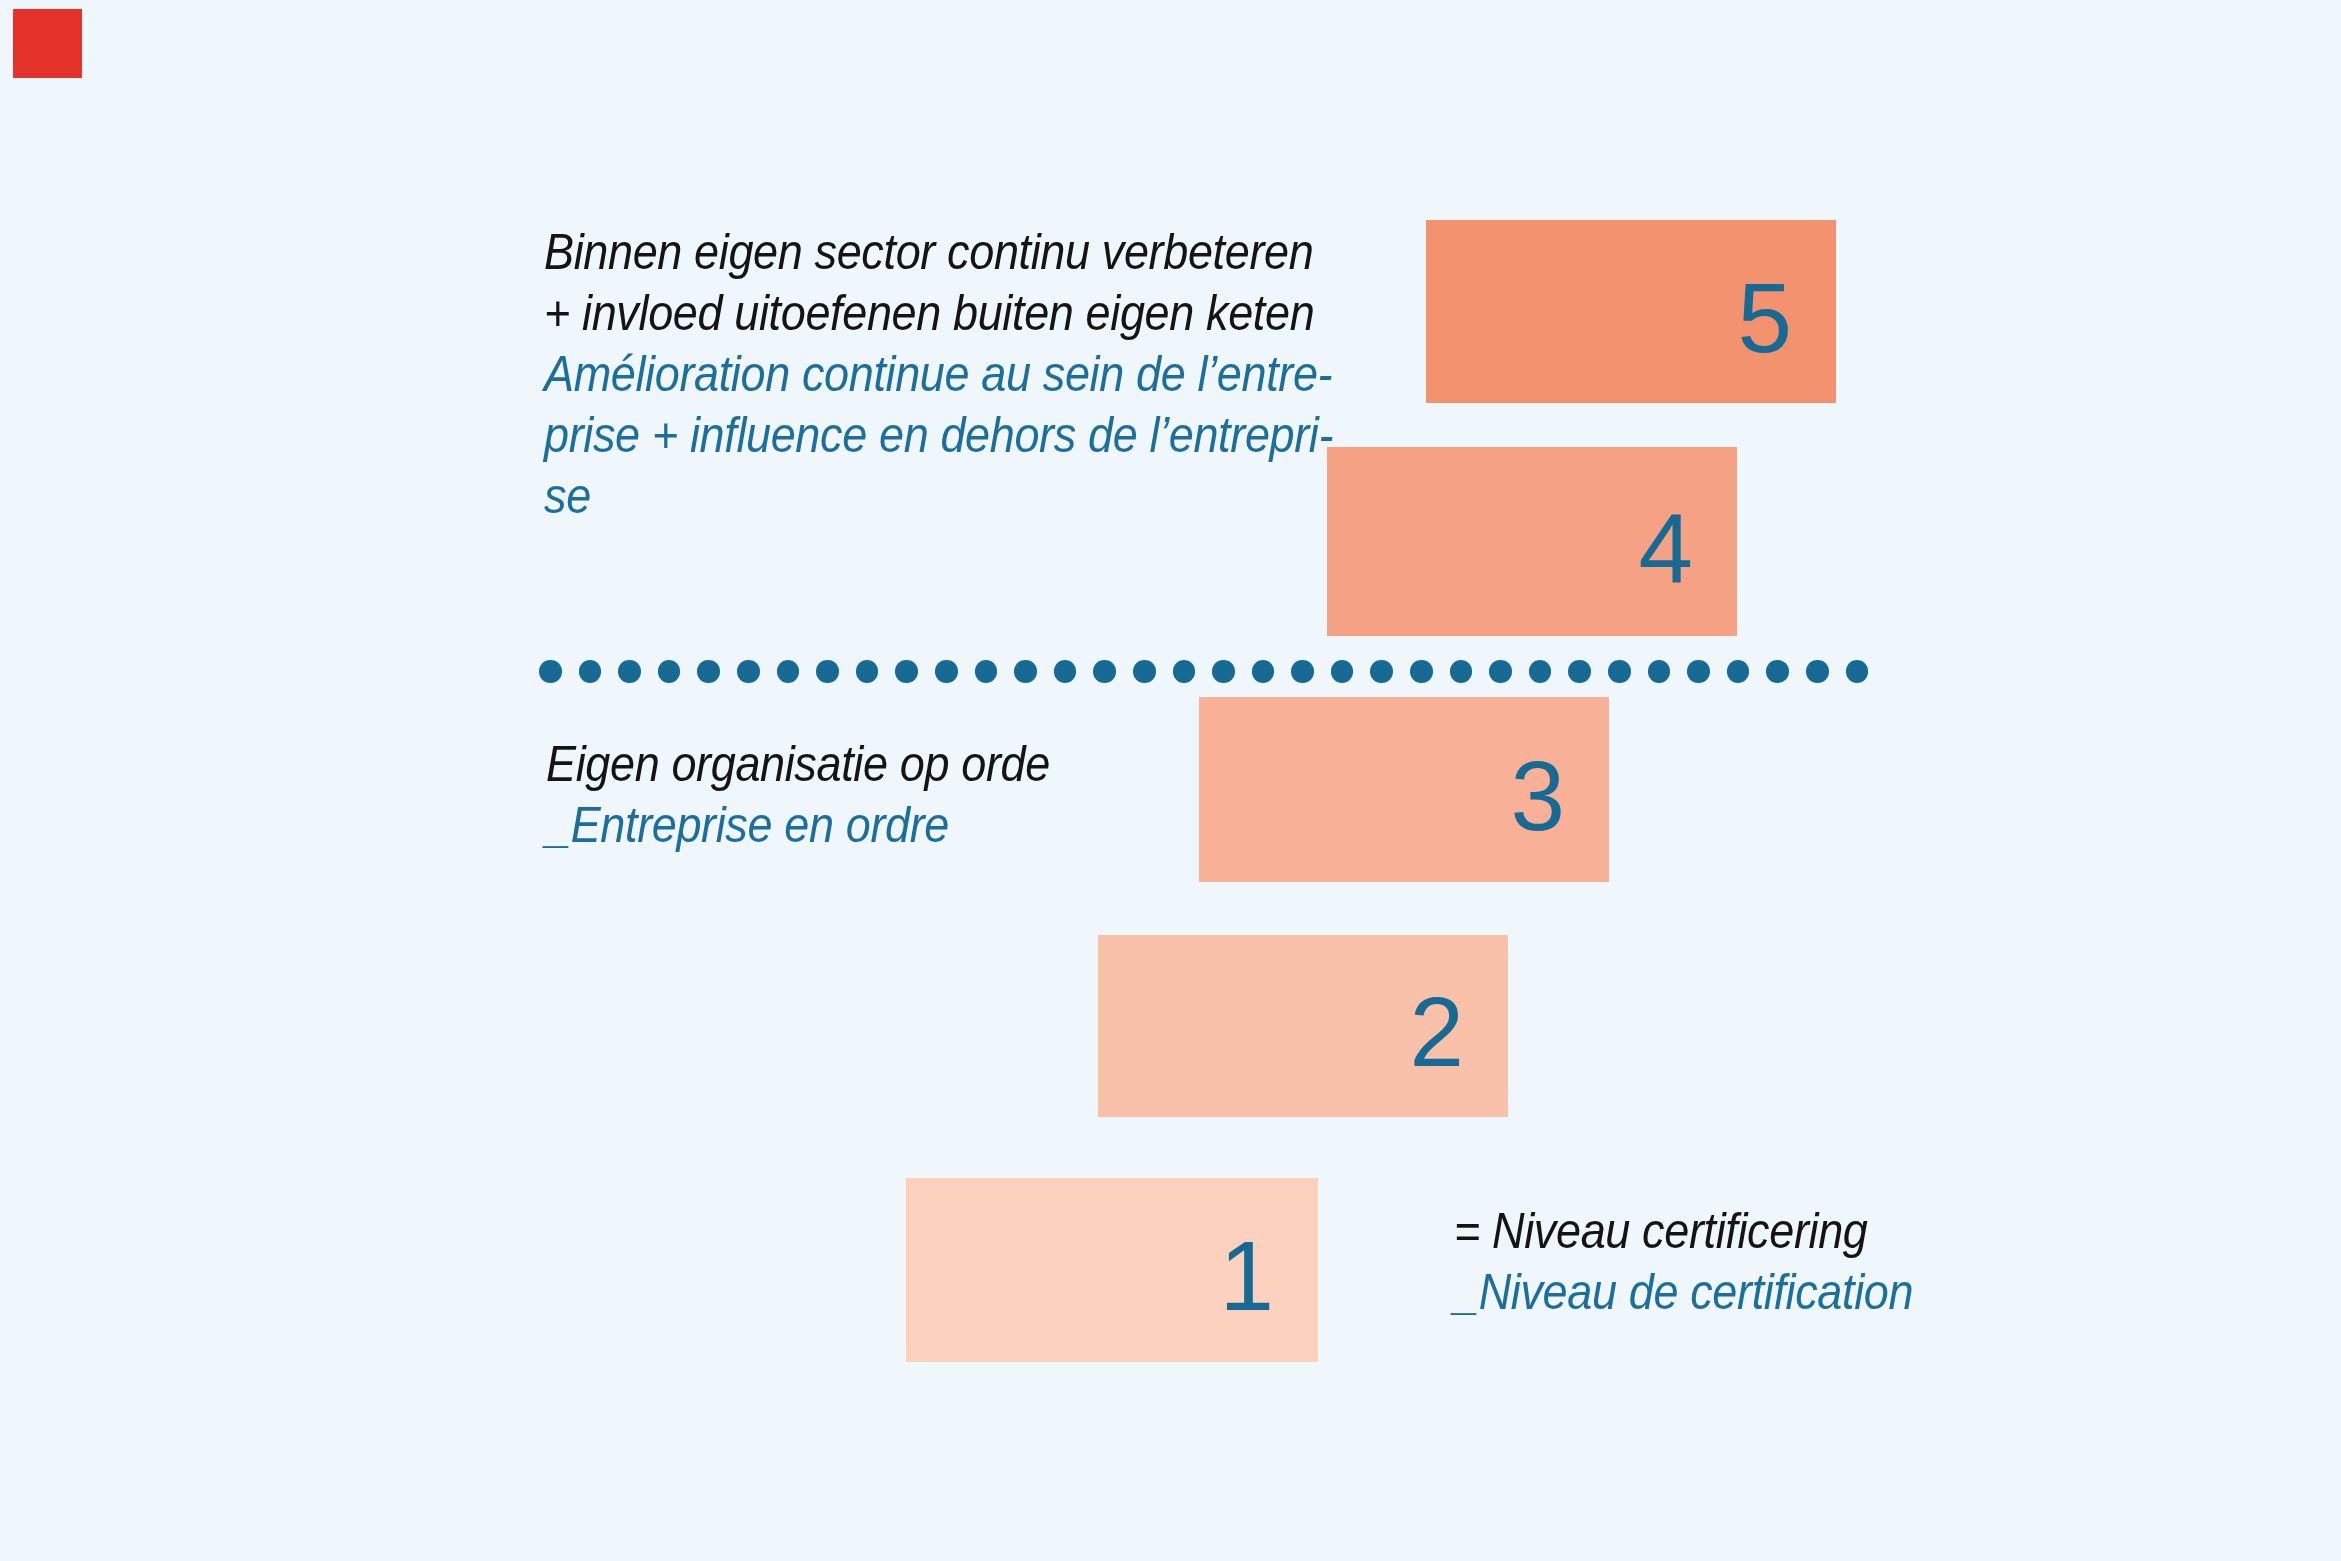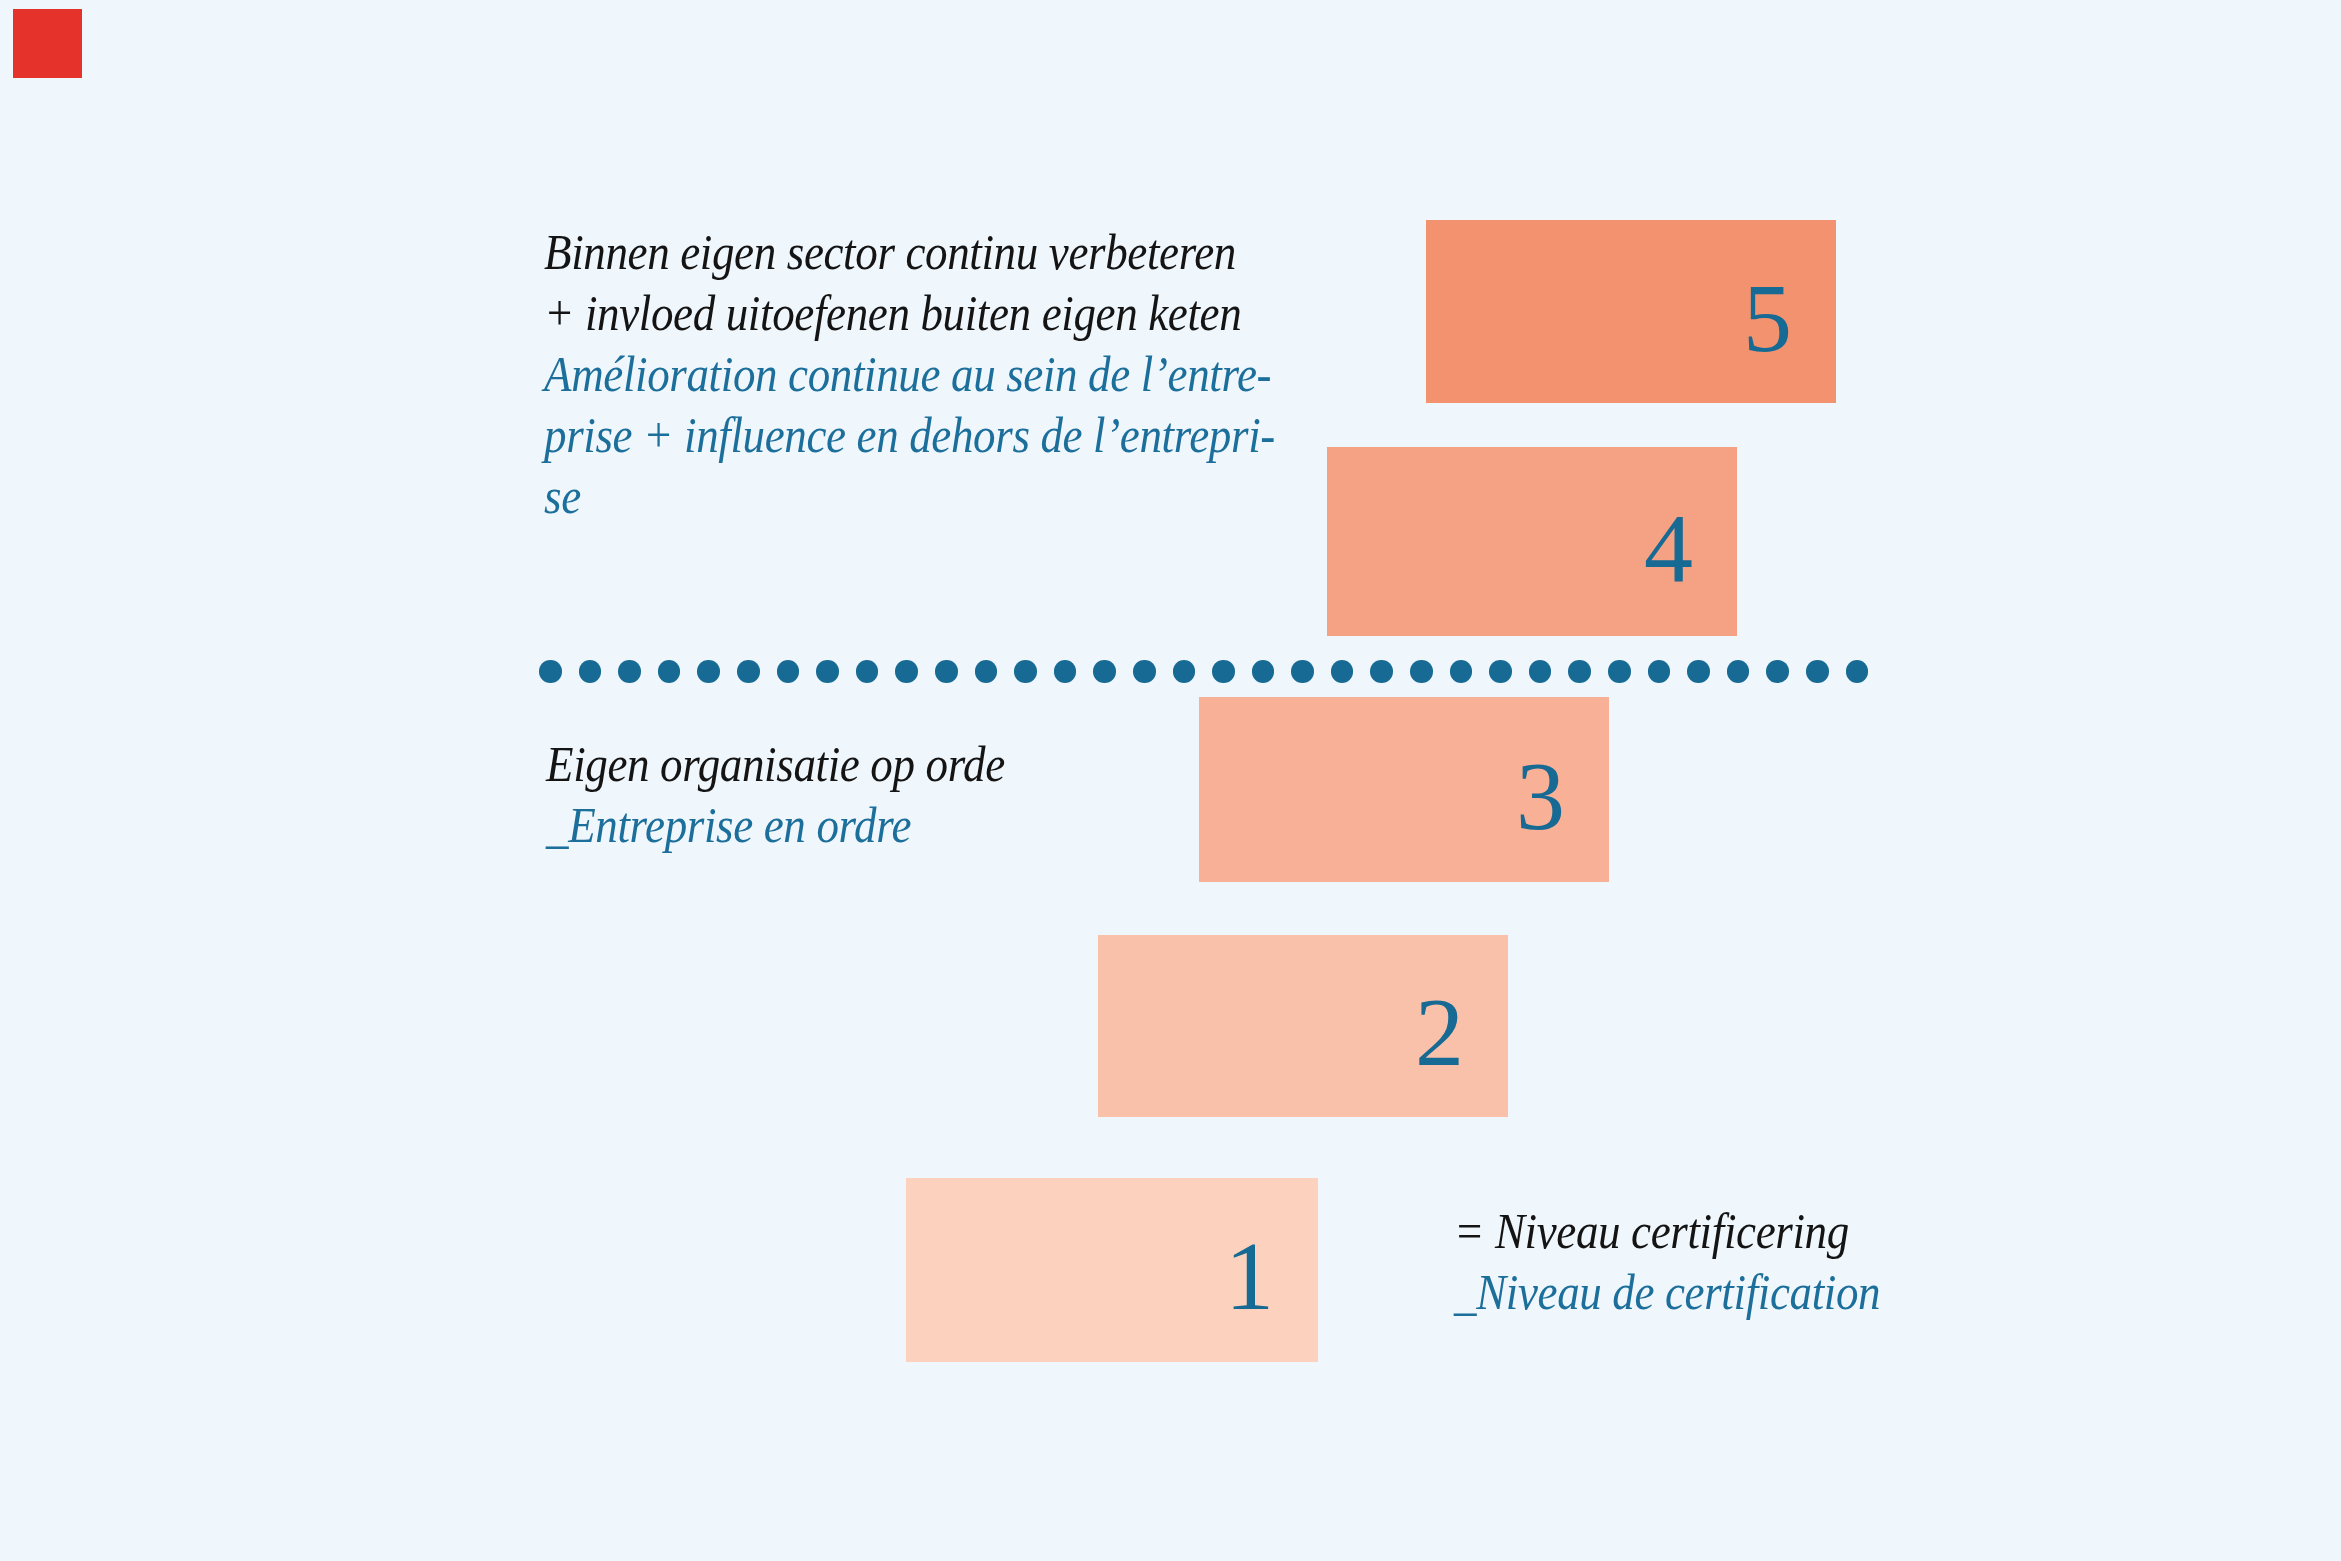--- a/index.html
+++ b/index.html
@@ -17,7 +17,7 @@
     height:1561px;
     background:var(--bg);
     overflow:hidden;
-    font-family:Liberation Serif, serif;
+    font-family:Liberation Sans, sans-serif;
   }
   .corner{
     position:absolute;

